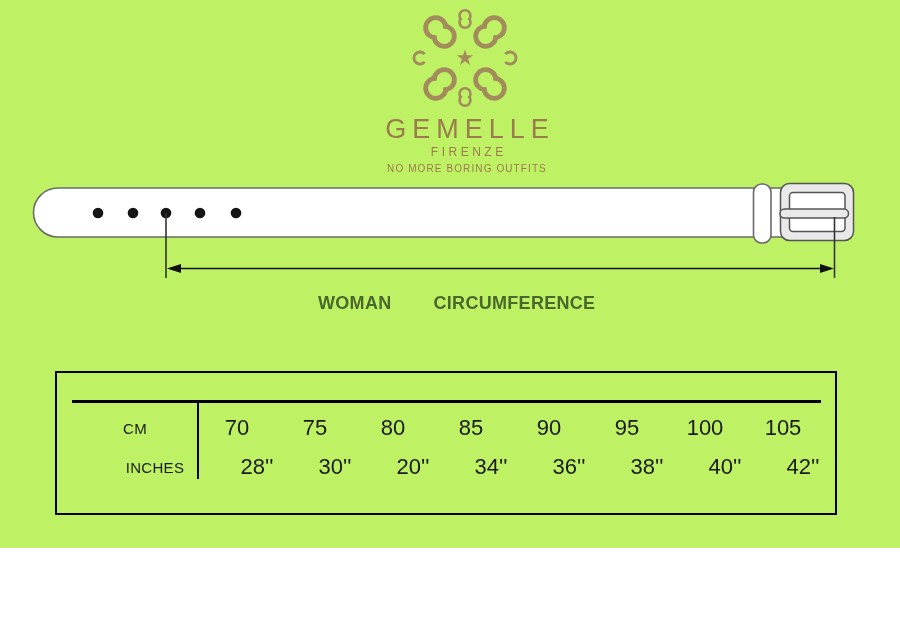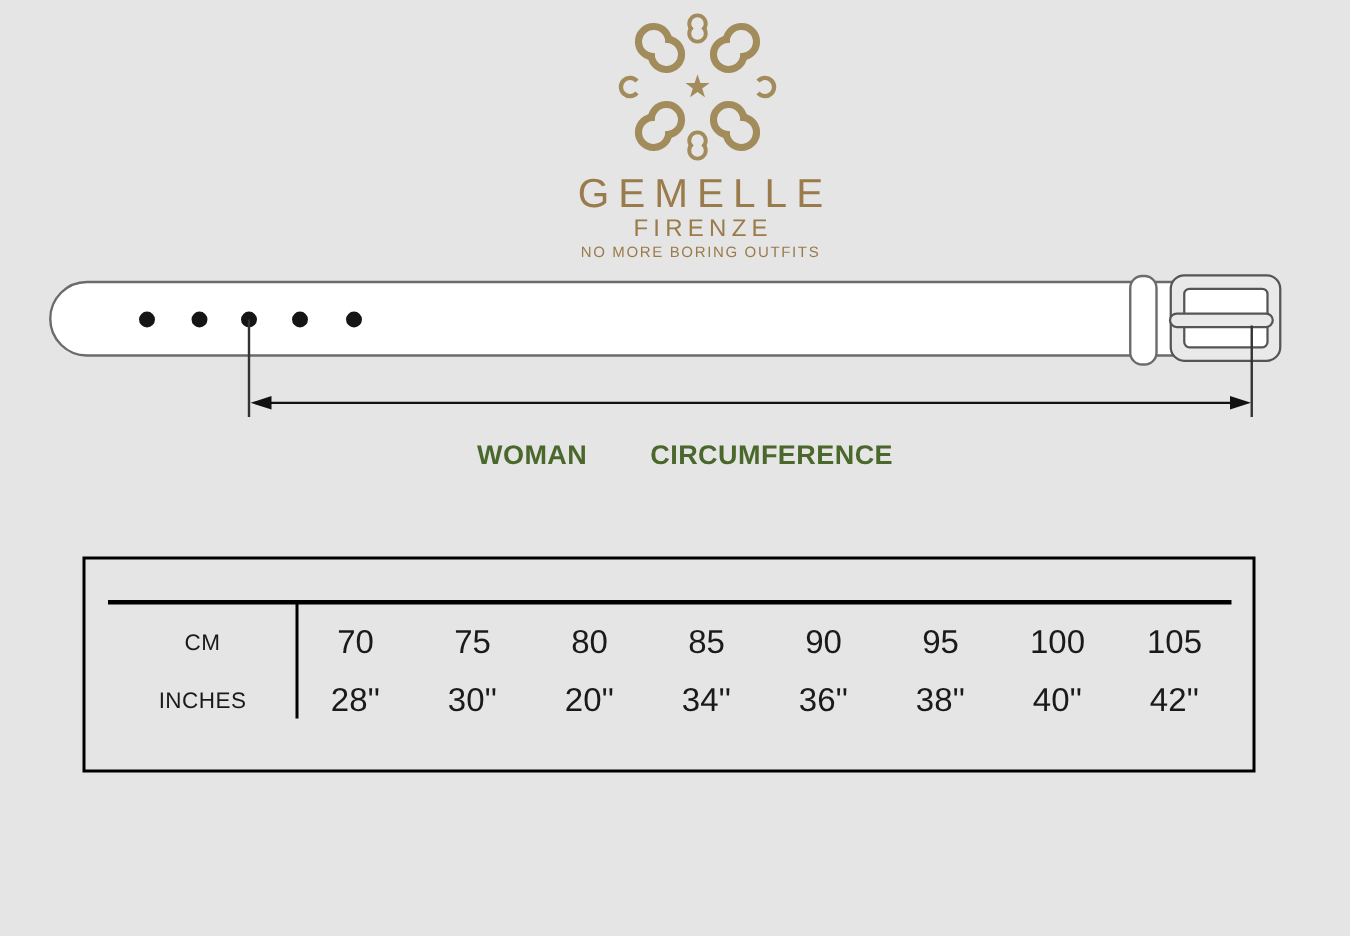--- a/index.html
+++ b/index.html
@@ -5,8 +5,8 @@
   html,body{margin:0;padding:0;background:#fff;}
   #canvas{
     position:relative;
-    width:900px;height:624px;
-    background:#e5e5e5;
+    width:900px;height:548px;
+    background:#bef264;
     overflow:hidden;
     font-family:"Liberation Sans", sans-serif;
   }

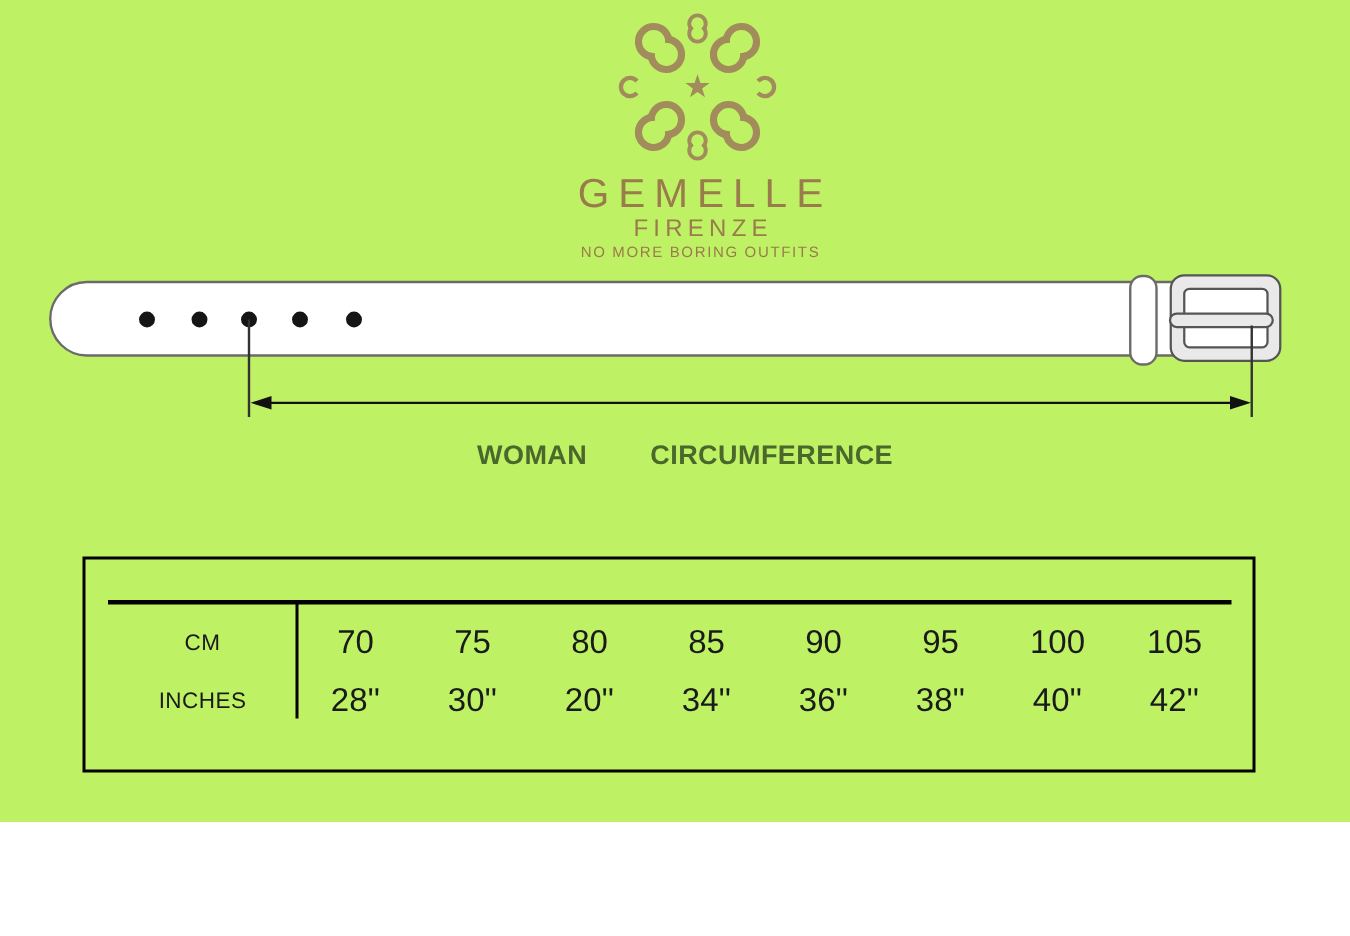--- a/index.html
+++ b/index.html
@@ -22,7 +22,7 @@
     line-height:28px;
   }
   .brand-city{
-    font-size:16px;font-weight:400;letter-spacing:3.5px;
+    font-size:12px;font-weight:400;letter-spacing:3.5px;
     margin-top:3px;margin-left:3.5px;line-height:13px;
   }
   .brand-tagline{

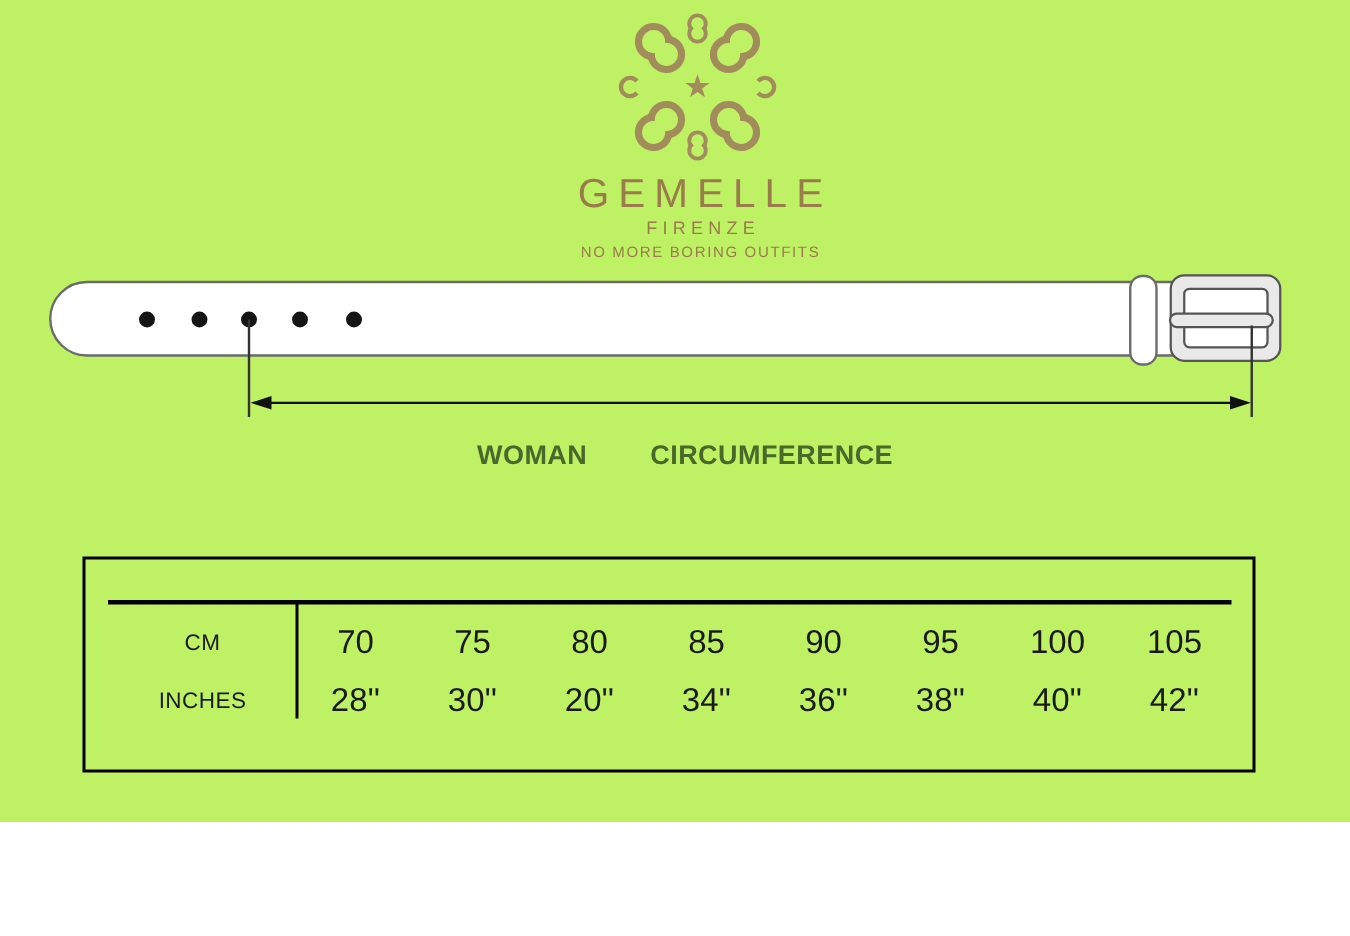--- a/index.html
+++ b/index.html
@@ -58,7 +58,7 @@
     align-items:center;
   }
   .trow-cm{top:38px;}
-  .trow-in{top:77px;}
+  .trow-in{top:77px;padding-left:20px;}
   .tlabel{
     width:126px;margin-left:15px;text-align:center;
     font-size:15px;font-weight:normal;letter-spacing:0.3px;

